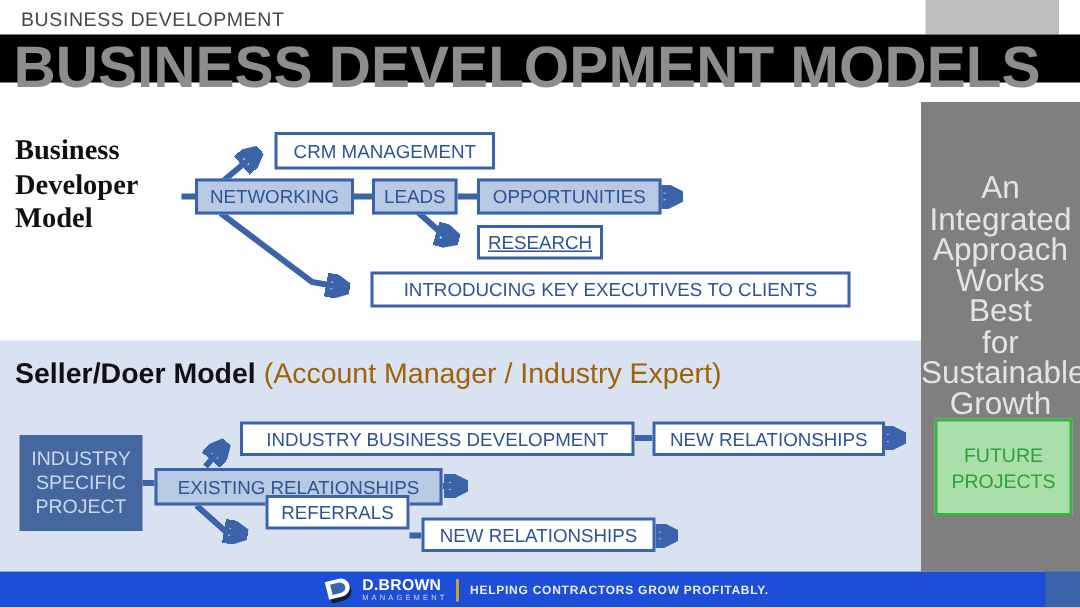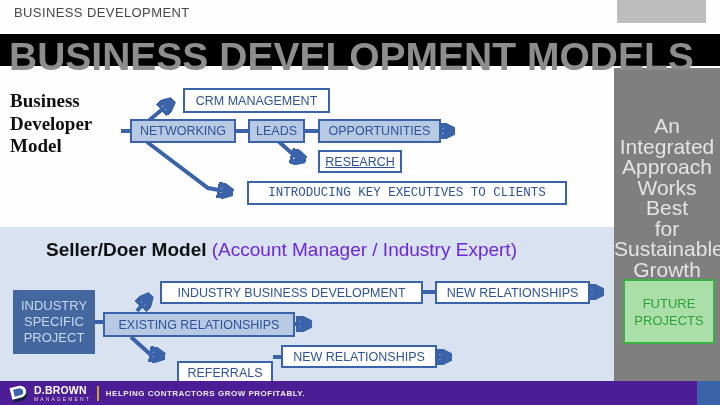--- a/index.html
+++ b/index.html
@@ -9,7 +9,7 @@
   
   .eyebrow{position:absolute;left:14px;top:5px;font-size:13px;color:#474747;letter-spacing:.4px;z-index:3;}
   .topgray{position:absolute;left:617px;top:0;width:89px;height:23px;background:#bdbdbd;z-index:2;}
-  .banner{position:absolute;left:0;top:34px;width:720px;height:32px;background:#000;z-index:3;}
+  .banner{position:absolute;left:0;top:23px;width:720px;height:32px;background:#000;z-index:3;}
   .banner-title{font-size:39px;font-weight:bold;color:#8d8d8d;line-height:45px;padding-left:9px;
                 white-space:nowrap;letter-spacing:0;}
 

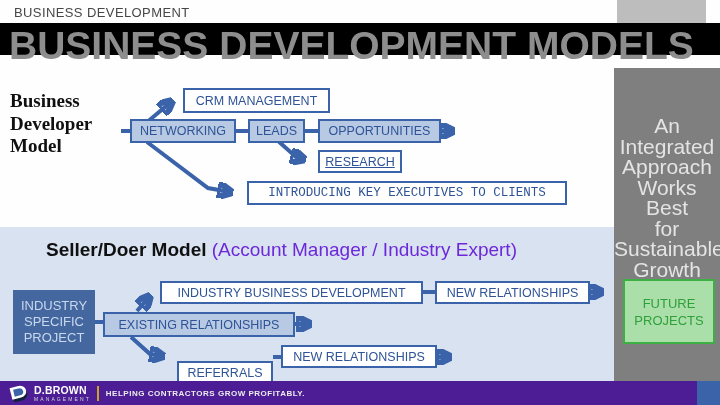--- a/index.html
+++ b/index.html
@@ -119,7 +119,7 @@
   <div class="node fill" style="left:248px;top:119px;width:57px;height:24px;">LEADS</div>
   <div class="node fill" style="left:318px;top:119px;width:123px;height:24px;">OPPORTUNITIES</div>
   <div class="node" style="left:318px;top:150px;width:84px;height:23px;text-decoration:underline;">RESEARCH</div>
-  <div class="node" style="left:247px;top:181px;width:320px;height:24px;font-family:Liberation Mono, monospace;">INTRODUCING KEY EXECUTIVES TO CLIENTS</div>
+  <div class="node" style="left:247px;top:181px;width:320px;height:24px;">INTRODUCING KEY EXECUTIVES TO CLIENTS</div>
 
   <div class="sd-title">
     <span class="main">Seller/Doer Model</span><span class="sub"> (Account Manager / Industry Expert)</span>

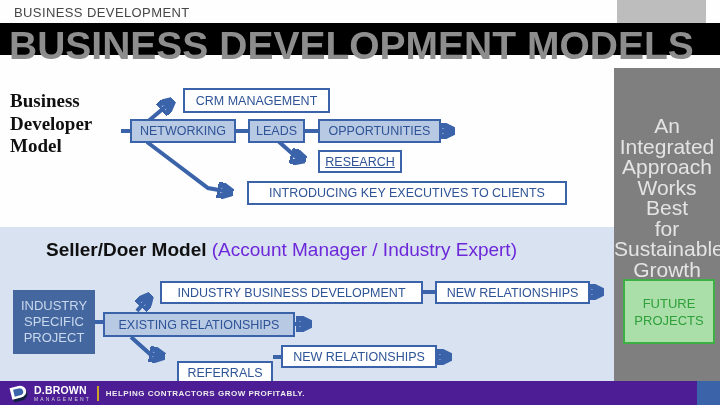--- a/index.html
+++ b/index.html
@@ -24,7 +24,7 @@
              line-height:22.5px;z-index:4;font-family:Liberation Serif, serif;}
   .dev-title span{display:block;}
   .sd-title{position:absolute;left:10px;top:239px;font-size:19px;z-index:4;white-space:nowrap;}
-  .sd-title .main{font-weight:bold;color:#101010;margin-left:36px;}
+  .sd-title .main{font-weight:bold;color:#101010;}
   .sd-title .sub{color:#6d28d9;}
 
   

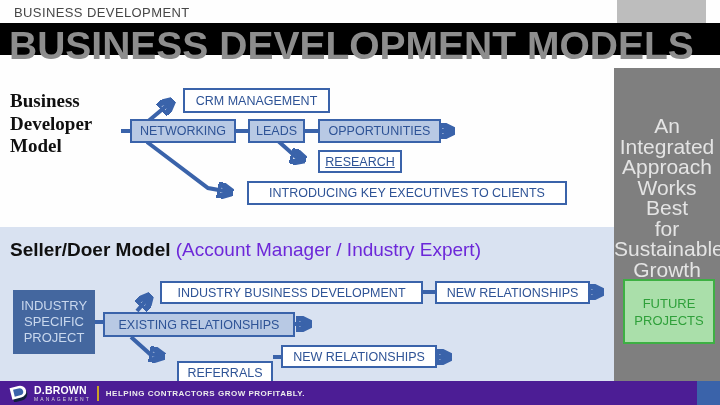--- a/index.html
+++ b/index.html
@@ -25,7 +25,7 @@
   .dev-title span{display:block;}
   .sd-title{position:absolute;left:10px;top:239px;font-size:19px;z-index:4;white-space:nowrap;}
   .sd-title .main{font-weight:bold;color:#101010;}
-  .sd-title .sub{color:#6d28d9;}
+  .sd-title .sub{color:#a16207;}
 
   
   .node{position:absolute;z-index:4;display:flex;align-items:center;justify-content:center;

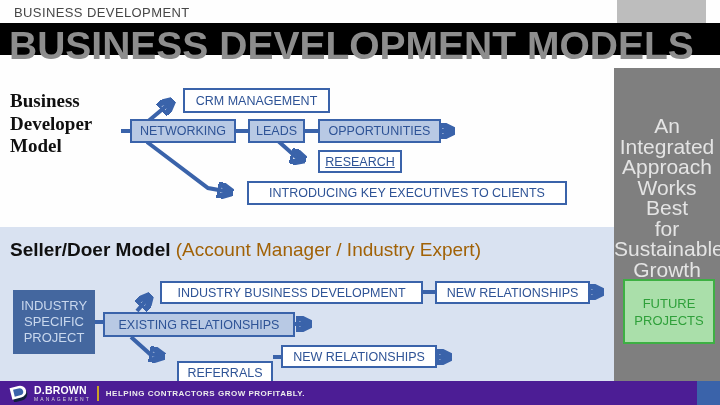--- a/index.html
+++ b/index.html
@@ -128,7 +128,7 @@
   <div class="node" style="left:160px;top:281px;width:263px;height:23px;">INDUSTRY BUSINESS DEVELOPMENT</div>
   <div class="node fill" style="left:103px;top:312px;width:192px;height:25px;">EXISTING RELATIONSHIPS</div>
   <div class="node" style="left:435px;top:281px;width:155px;height:23px;">NEW RELATIONSHIPS</div>
-  <div class="node" style="left:177px;top:361px;width:96px;height:23px;">REFERRALS</div>
+  <div class="node" style="left:177px;top:330px;width:96px;height:23px;">REFERRALS</div>
   <div class="node" style="left:281px;top:345px;width:156px;height:23px;">NEW RELATIONSHIPS</div>
 
   <div class="footer">

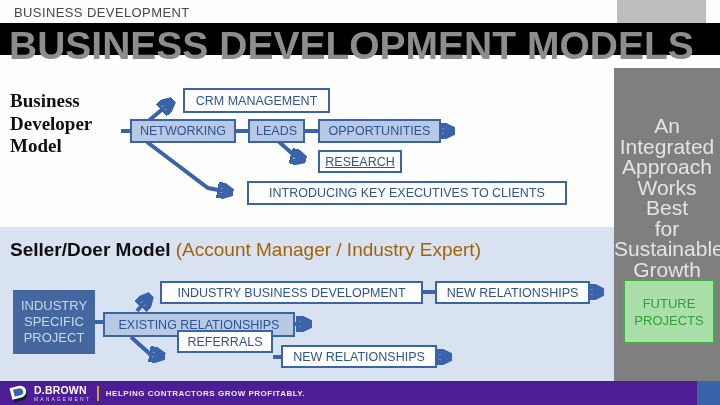--- a/index.html
+++ b/index.html
@@ -46,8 +46,8 @@
   .arrows path{stroke:#3a63aa;stroke-width:4;fill:none;}
 
   
-  .footer{position:absolute;left:0;top:381px;width:720px;height:24px;background:#4c1d95;
-          display:flex;align-items:center;z-index:5;}
+  .footer{position:absolute;left:0;top:381px;width:720px;height:24px;background:#1d4ed8;
+          display:flex;align-items:center;z-index:5;justify-content:center;}
   .logo{margin-left:8px;flex:0 0 auto;}
   .brand-block{margin-left:4px;line-height:1;}
   .brand{font-size:10.5px;font-weight:bold;color:#ffffff;letter-spacing:.2px;}

